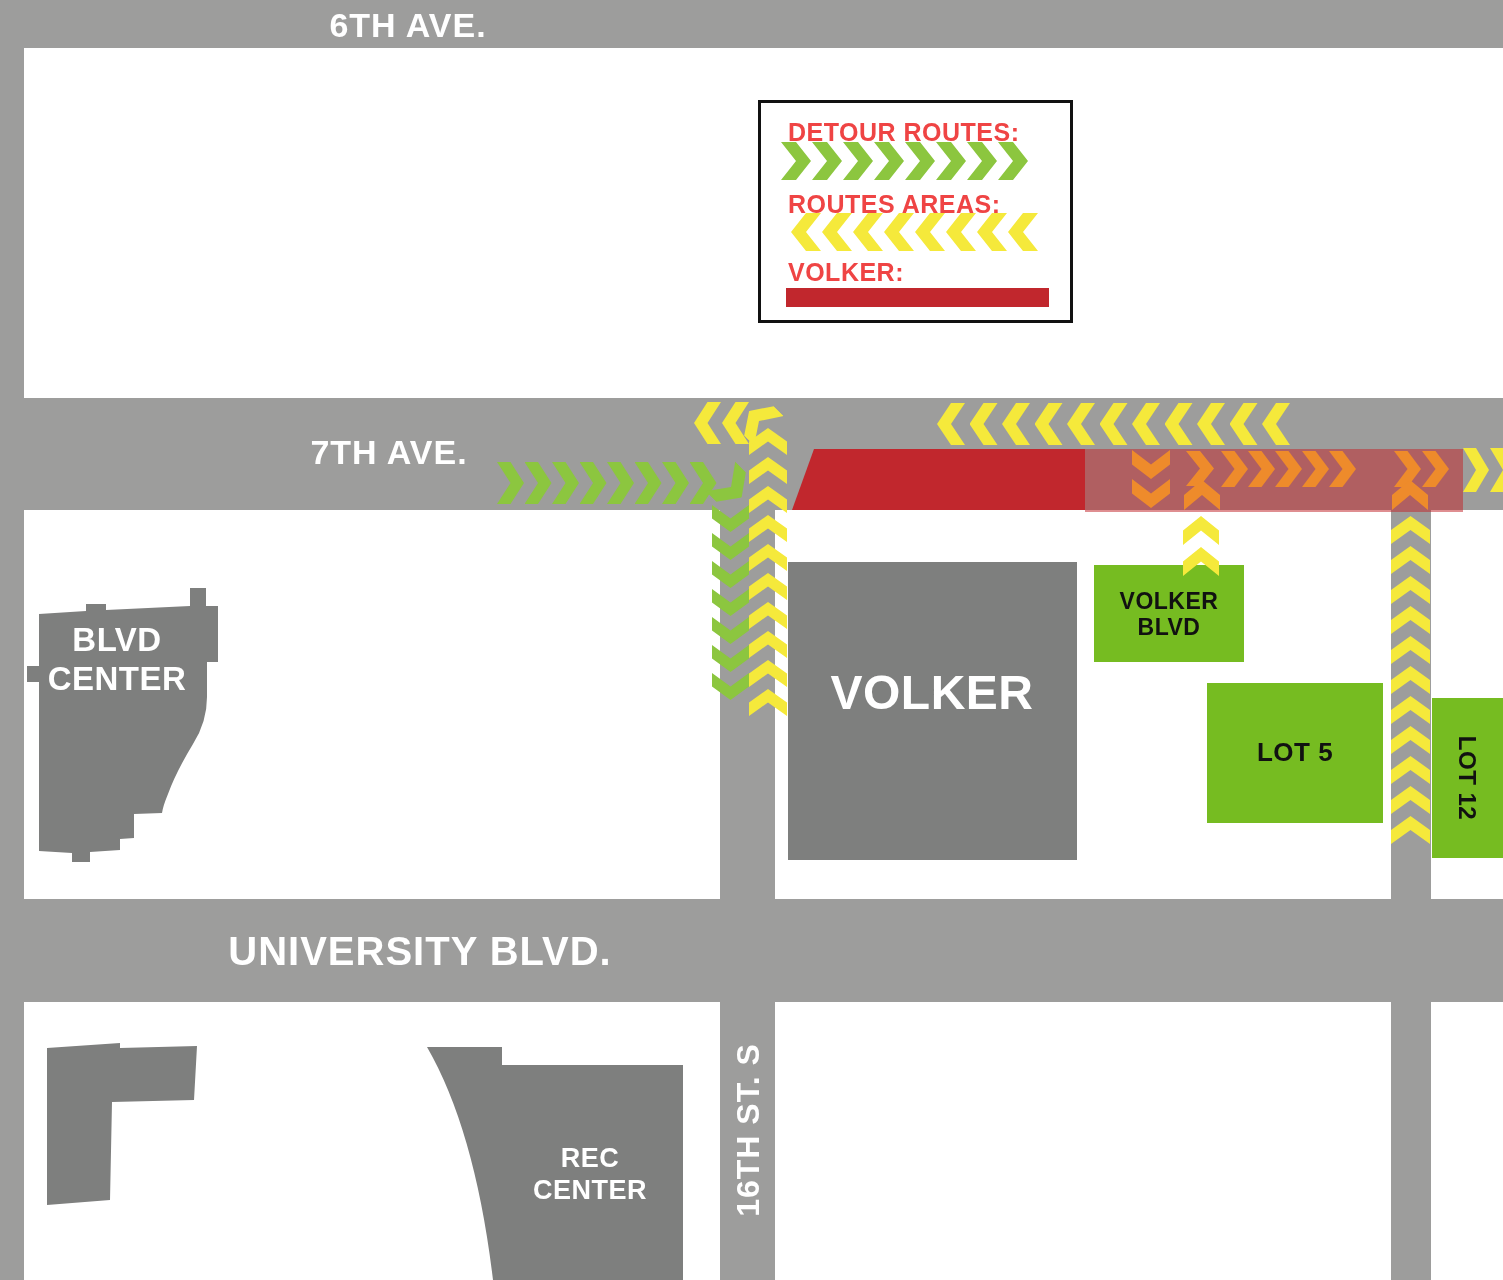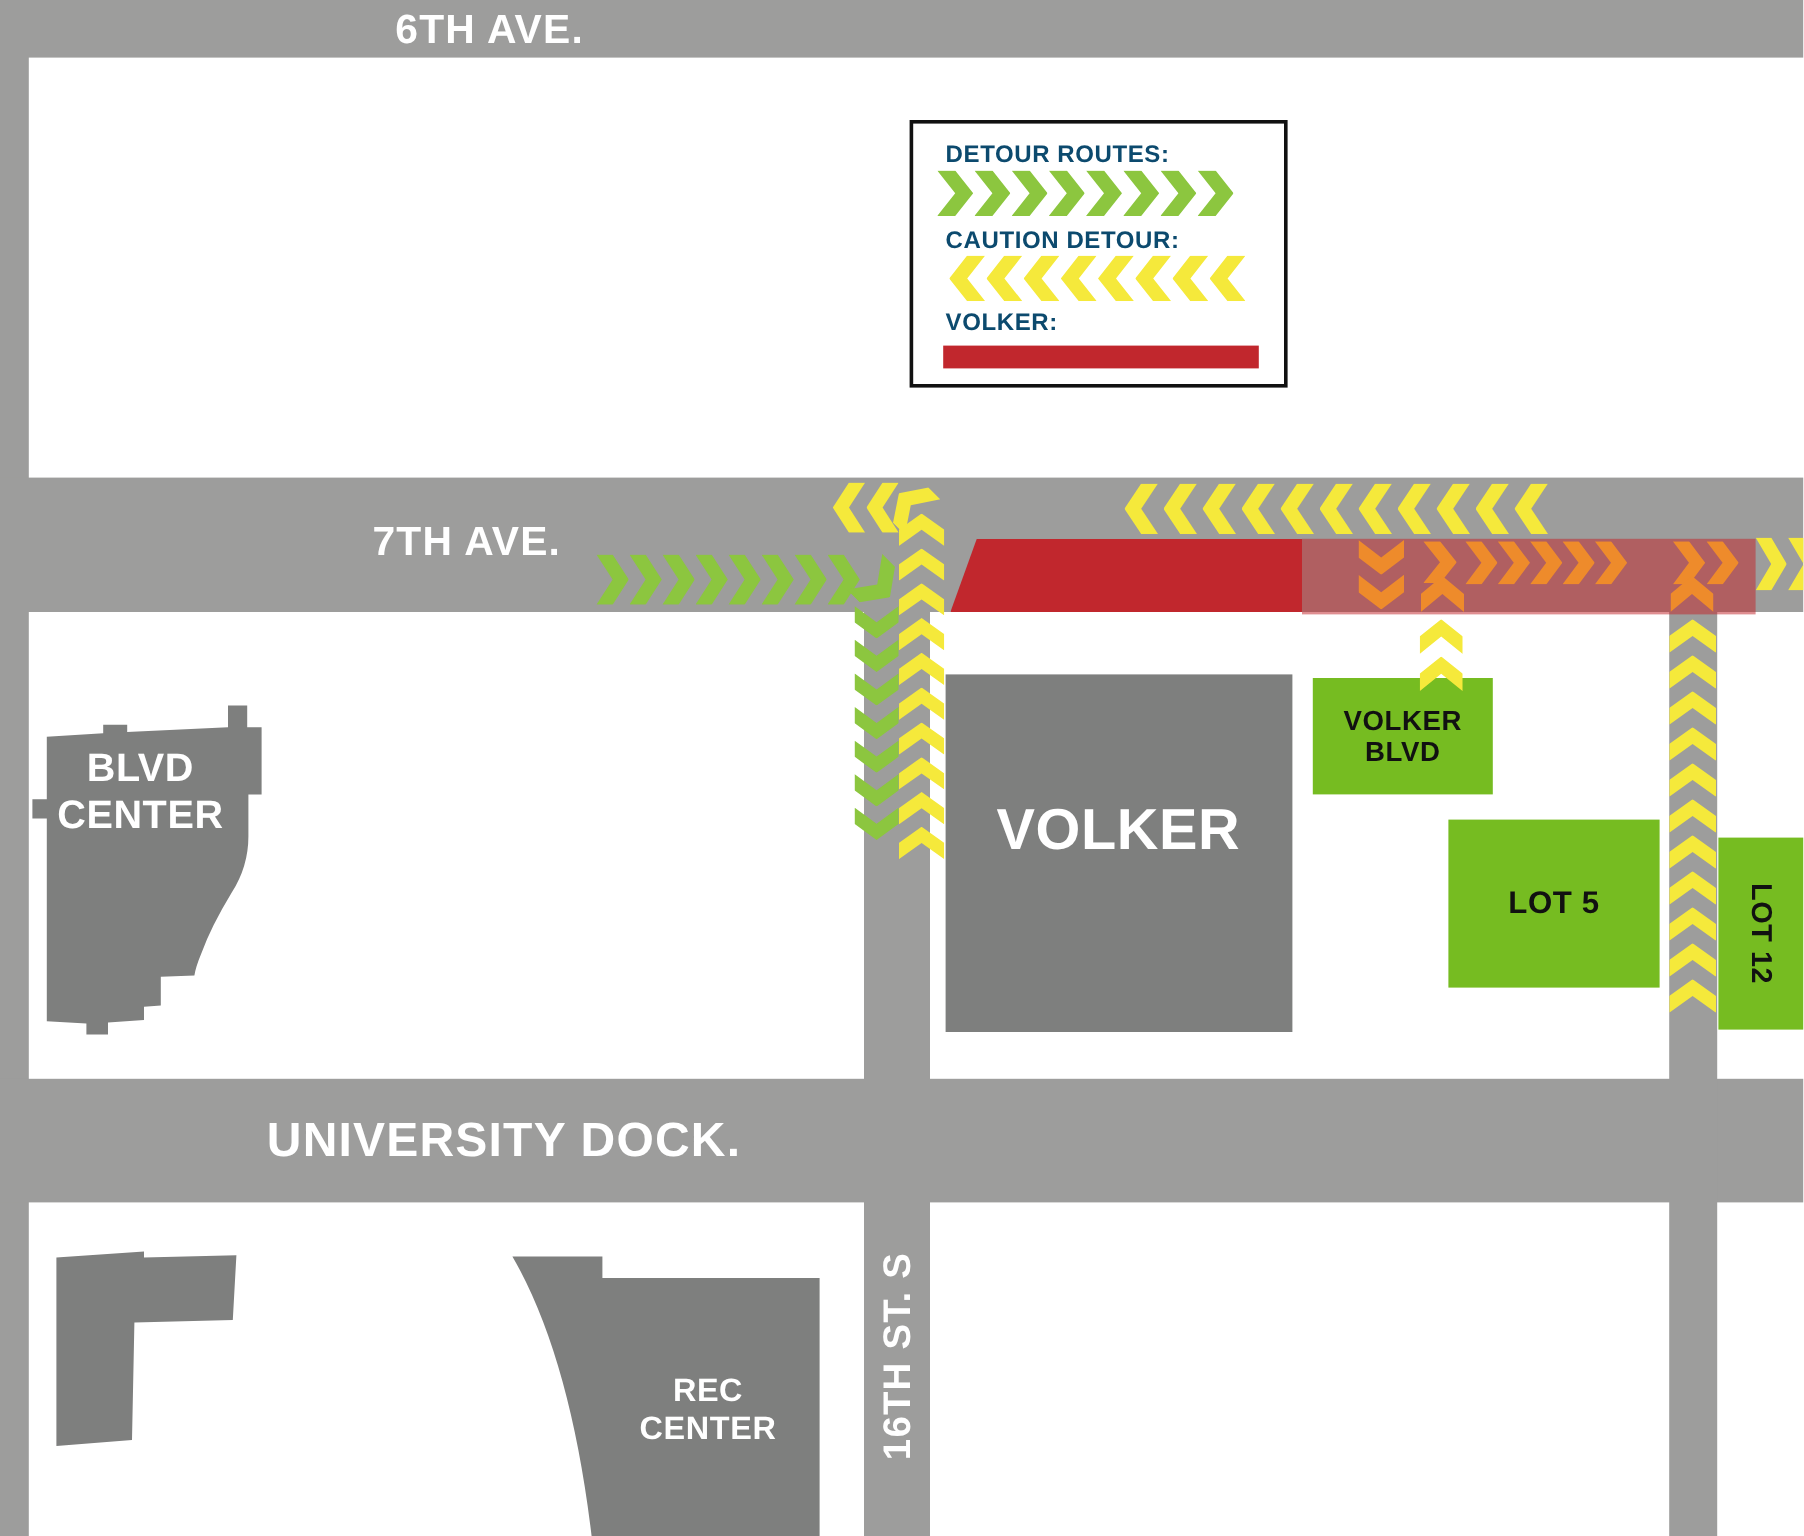--- a/index.html
+++ b/index.html
@@ -45,7 +45,7 @@
   }
   .legend-label{
     position:absolute;left:27px;
-    color:#0c4a6e;font-size:20px;letter-spacing:0.5px;white-space:nowrap;
+    color:#ef4444;font-size:25px;letter-spacing:0.5px;white-space:nowrap;
   }
   .green-area{background:#76BC21;z-index:12;}
   .chev{position:absolute;}

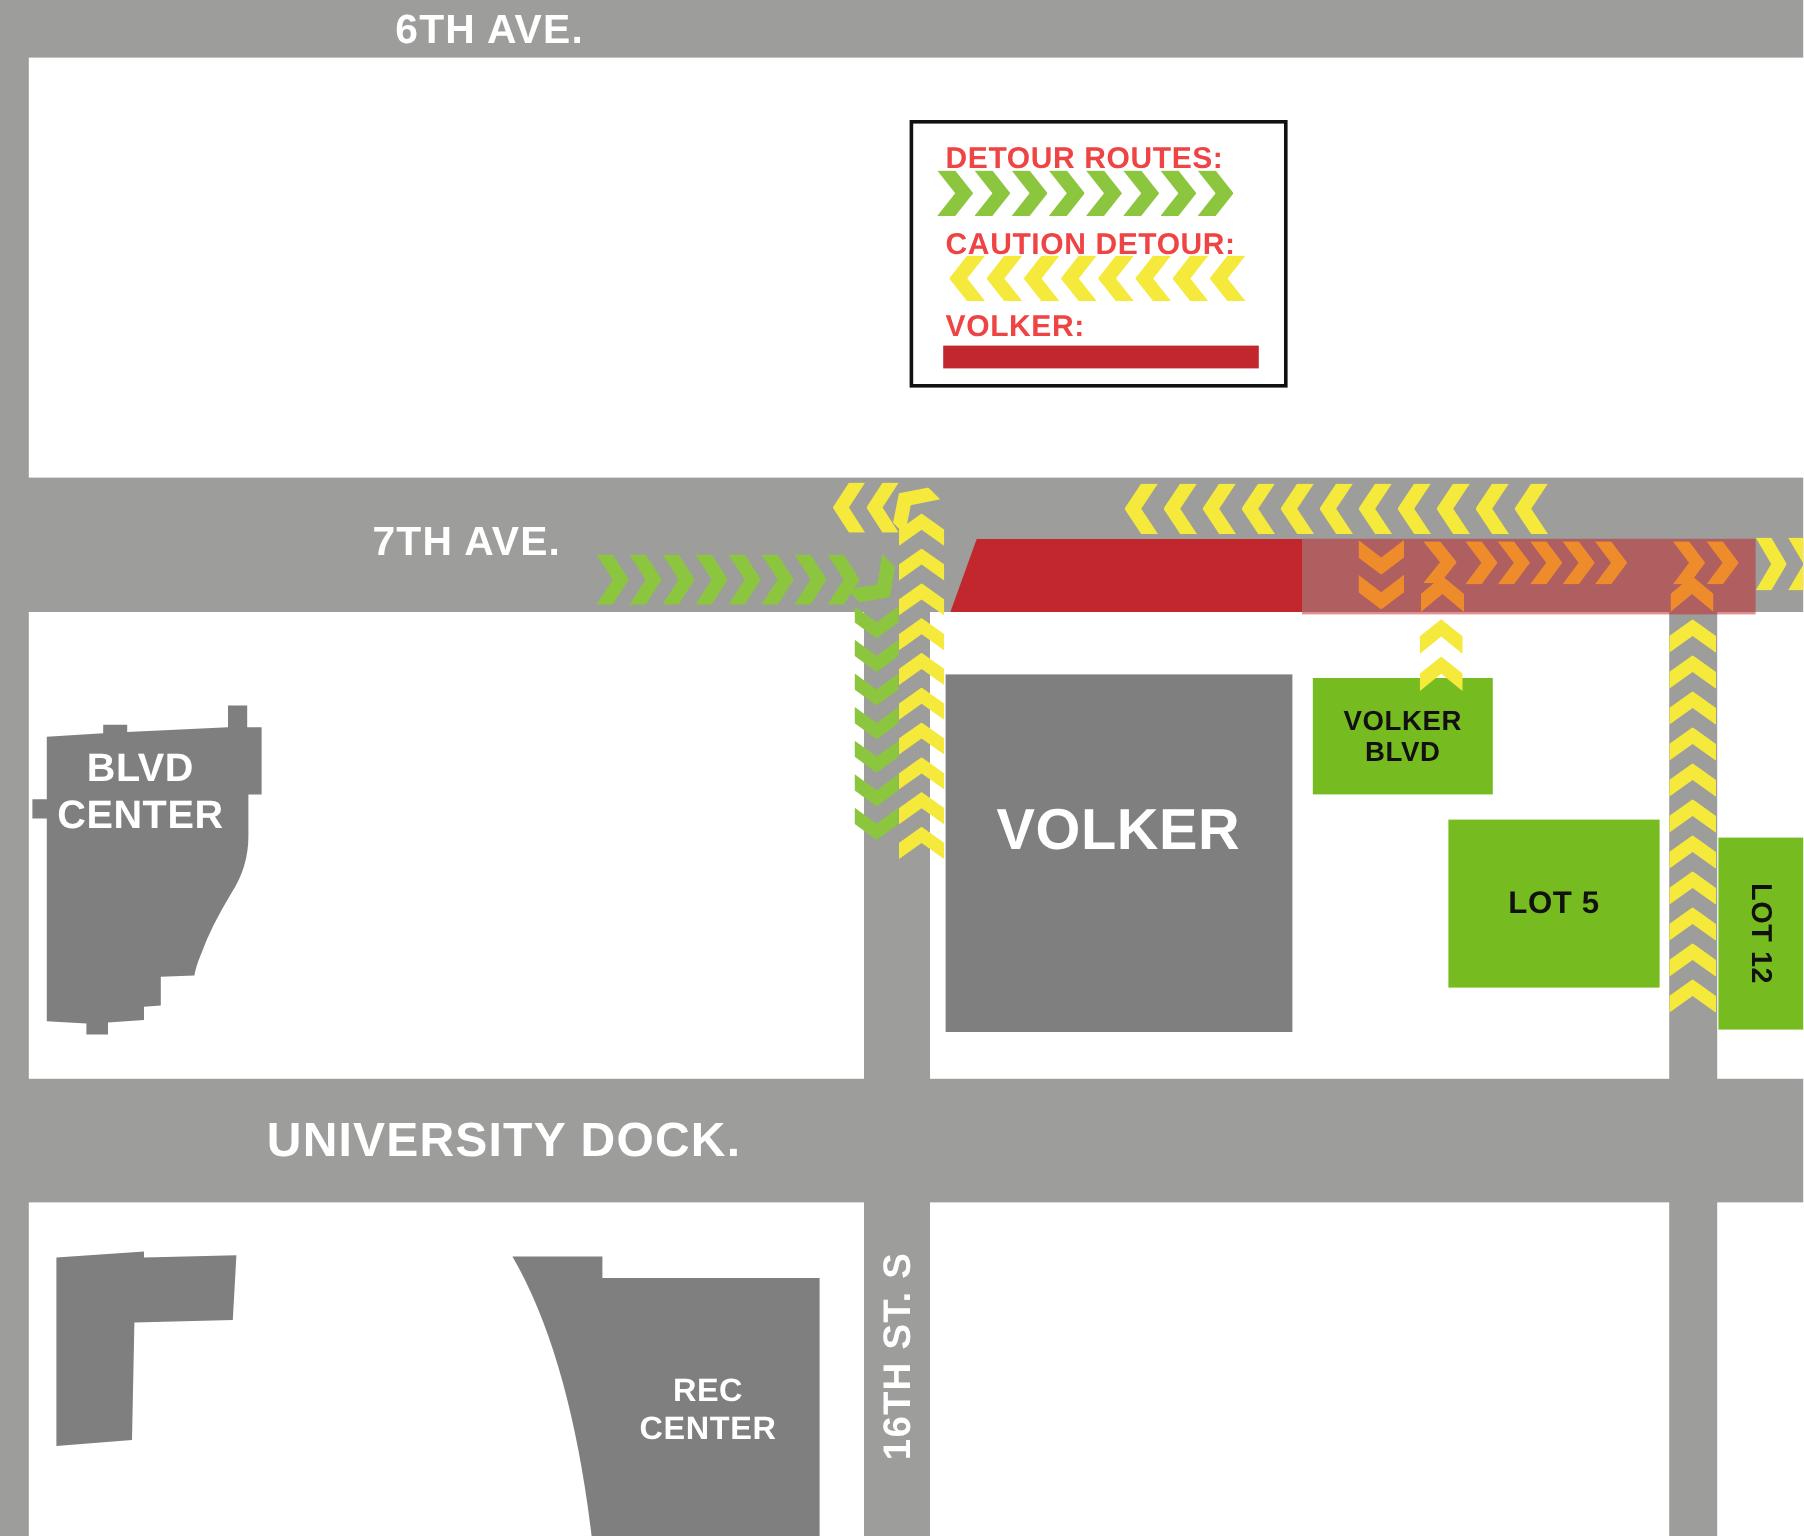--- a/index.html
+++ b/index.html
@@ -83,7 +83,7 @@
 
   <div class="abs legend-box">
     <div class="legend-label" style="top:15px;">DETOUR ROUTES:</div>
-    <div class="legend-label" style="top:87px;">CAUTION DETOUR:</div>
+    <div class="legend-label" style="top:87px;">ROUTES AREAS:</div>
     <div class="legend-label" style="top:155px;">VOLKER:</div>
     <div style="position:absolute;left:25px;top:185px;width:263px;height:19px;background:#C1272D;"></div>
   </div>

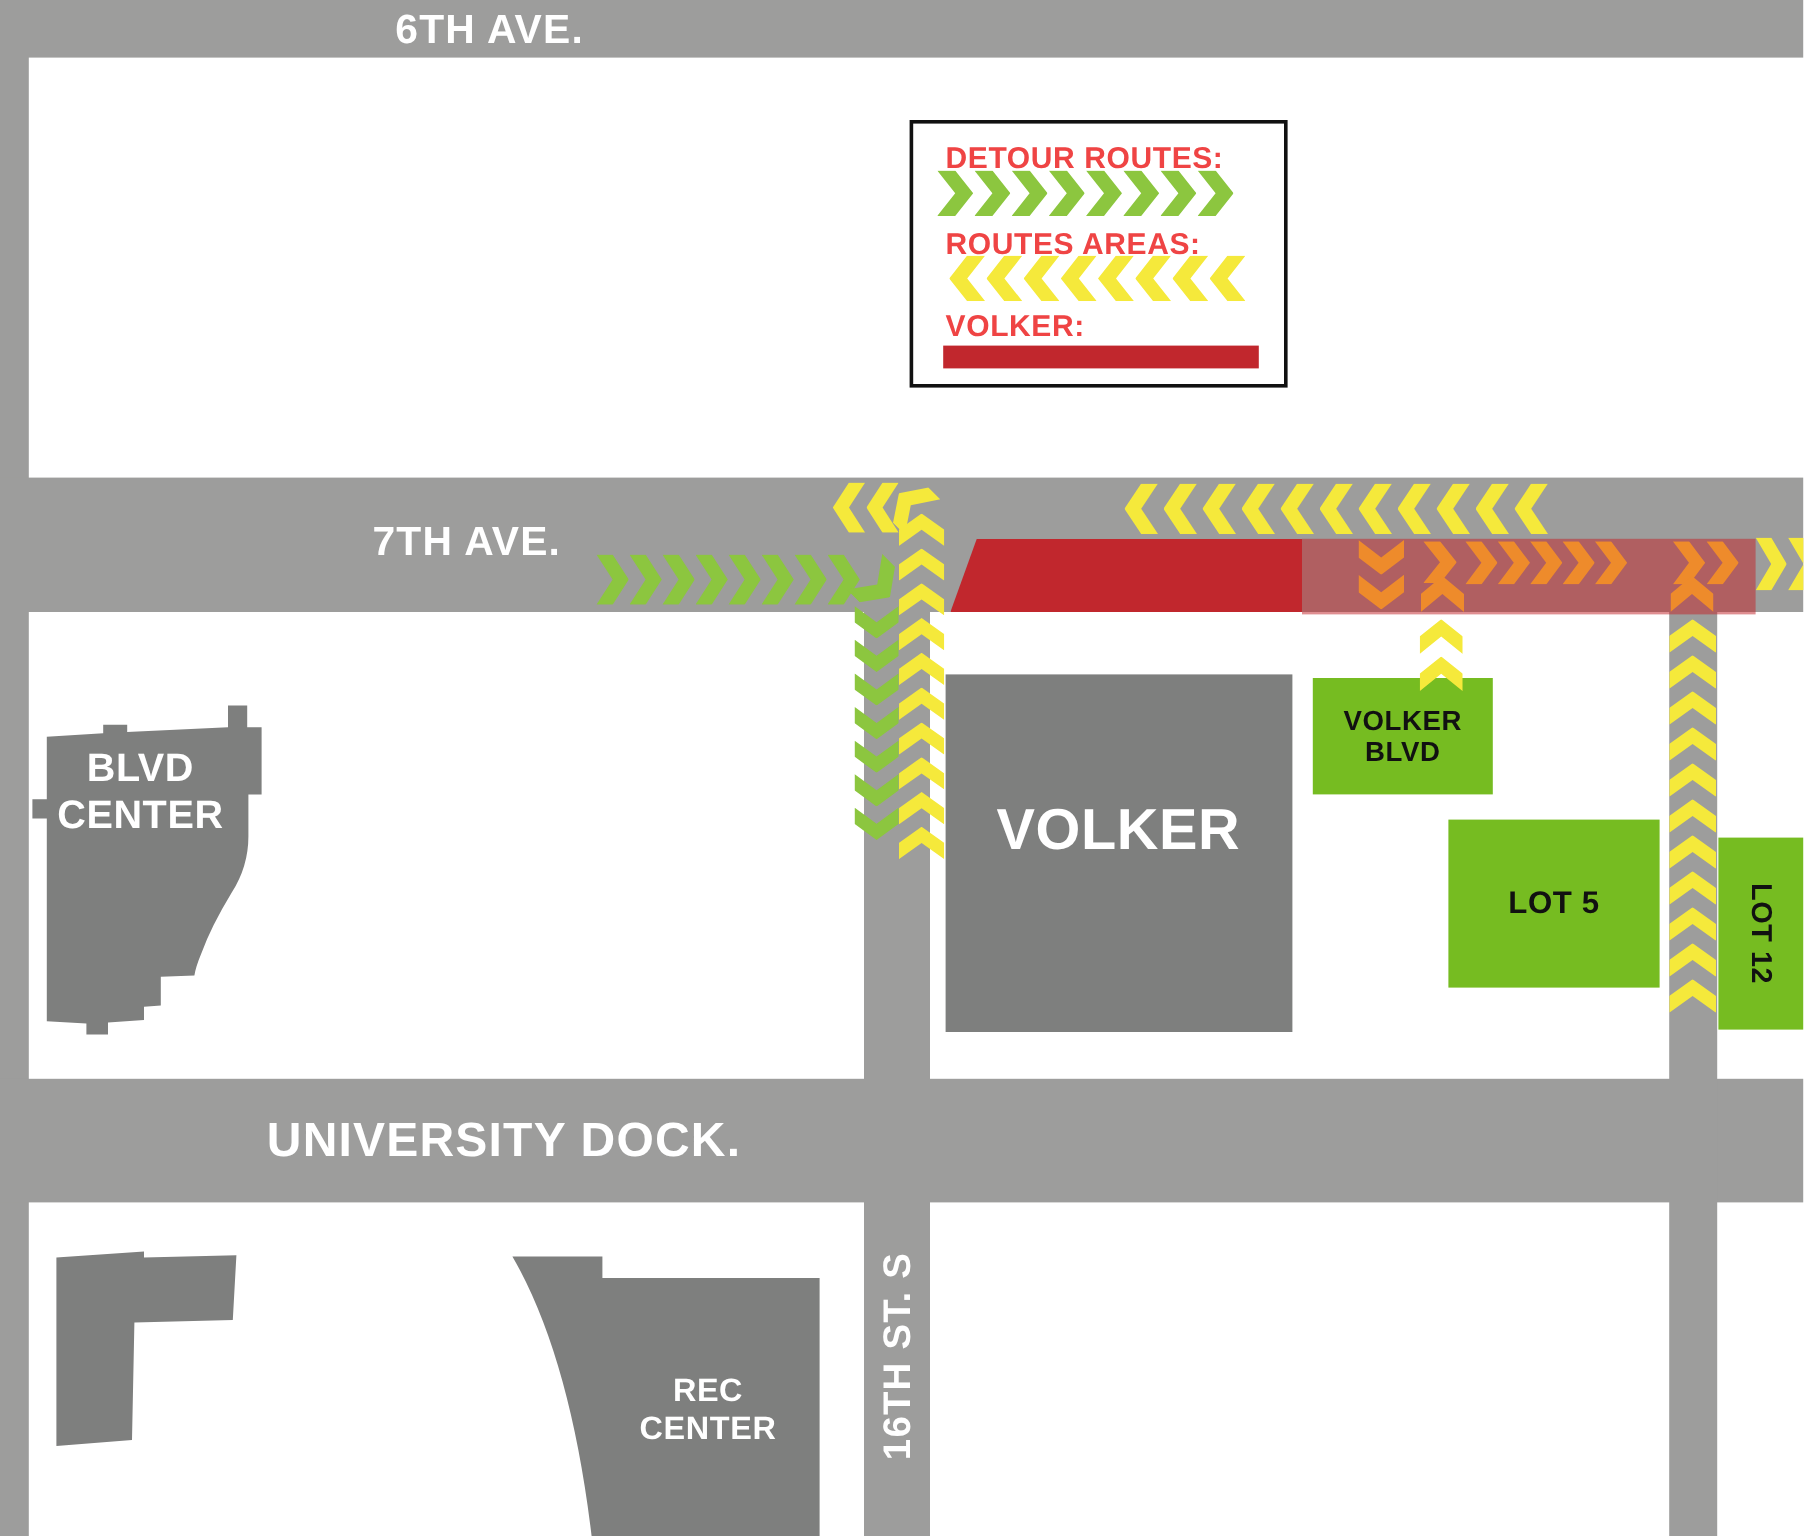--- a/index.html
+++ b/index.html
@@ -213,7 +213,7 @@
   <div id="labels">
     <div class="abs street-label" style="left:408px;top:25px;font-size:34px;">6TH AVE.</div>
     <div class="abs street-label" style="left:389px;top:452px;font-size:34px;">7TH AVE.</div>
-    <div class="abs street-label" style="left:420px;top:951px;font-size:40px;">UNIVERSITY DOCK.</div>
+    <div class="abs street-label" style="left:420px;top:951px;font-size:40px;">UNIVERSITY BLVD.</div>
     <div class="abs street-label rot-ccw" style="left:748px;top:1130px;font-size:32px;">16TH ST. S</div>
 
     <div class="abs building-label" style="left:117px;top:660px;font-size:33px;">

